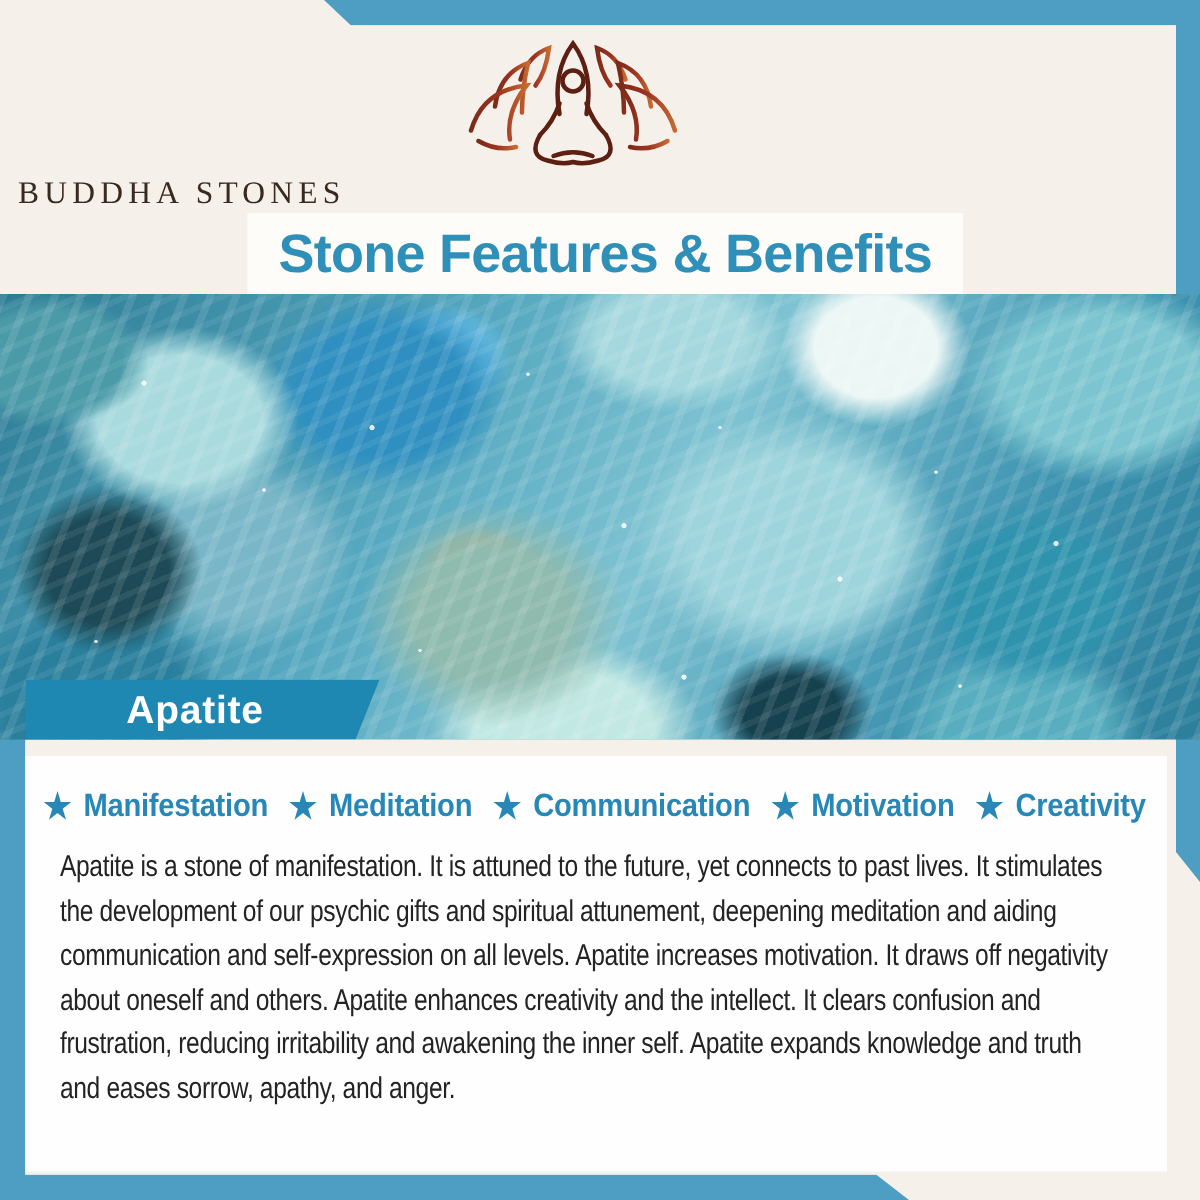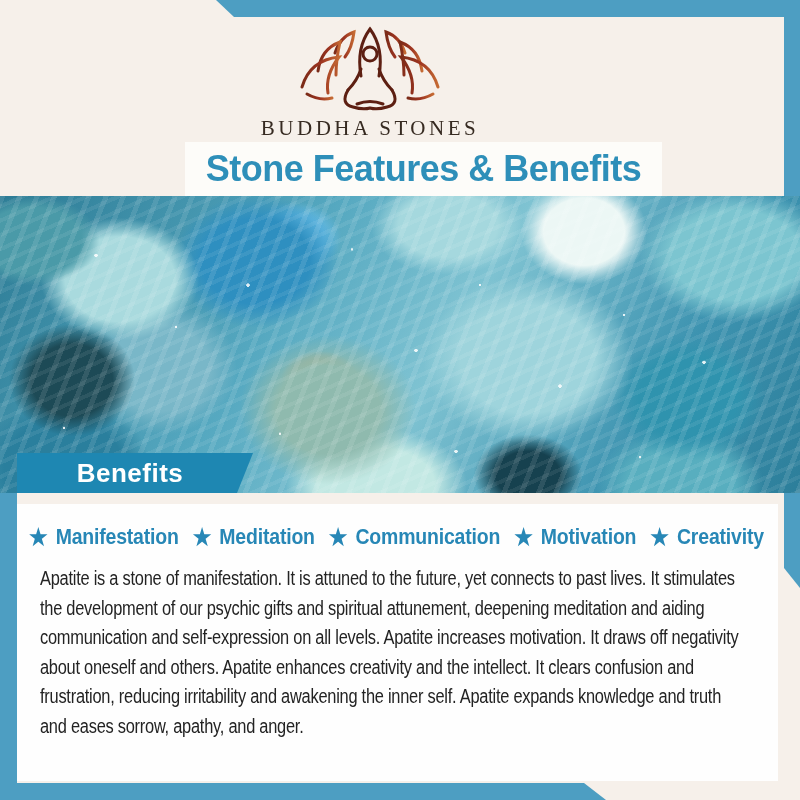--- a/index.html
+++ b/index.html
@@ -18,7 +18,7 @@
   .strip-bottom{left:0;top:783px;width:606px;height:17px;
     clip-path:polygon(0 0,584px 0,100% 100%,0 100%);}
   
-  .brand{position:absolute;left:0;top:24px;width:740px;text-align:center;}
+  .brand{position:absolute;left:12px;top:24px;width:740px;text-align:left;}
   .brand svg{display:block;margin:0 auto;}
   .wordmark{
     margin-top:4px;font-family:"Liberation Serif",serif;font-size:21px;

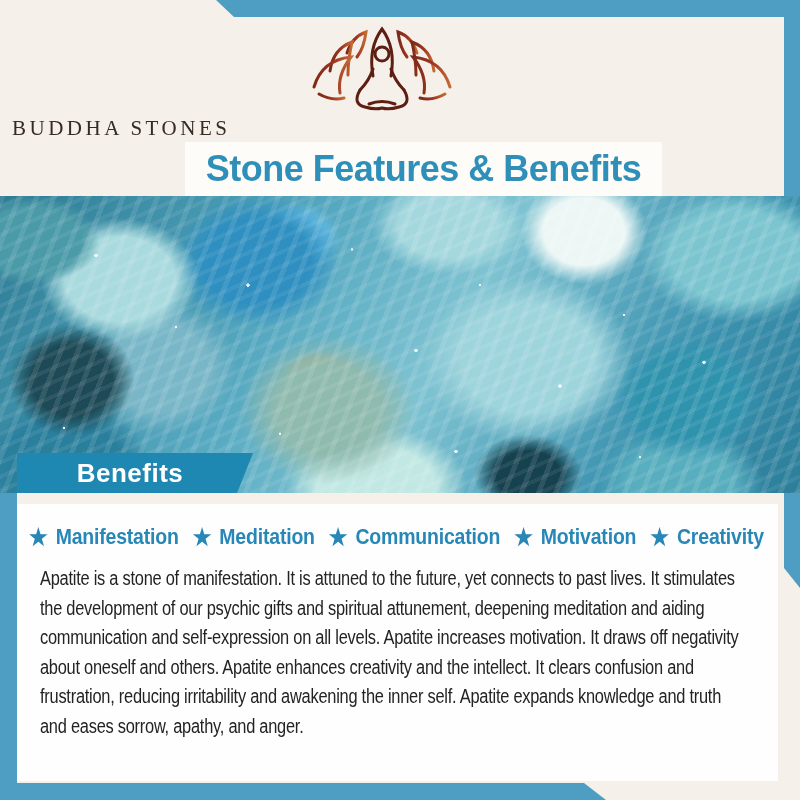--- a/index.html
+++ b/index.html
@@ -27,7 +27,7 @@
   
   .title-band{
     position:absolute;left:165px;top:142px;width:477px;height:54px;
-    background:#fdfcf9;display:flex;align-items:center;justify-content:center;margin-left:20px;
+    background:#fdfcf9;display:flex;align-items:center;justify-content:center;
   }
   .title-band h1{
     margin:0;font-size:36px;font-weight:bold;color:#2e8fb9;letter-spacing:-.5px;

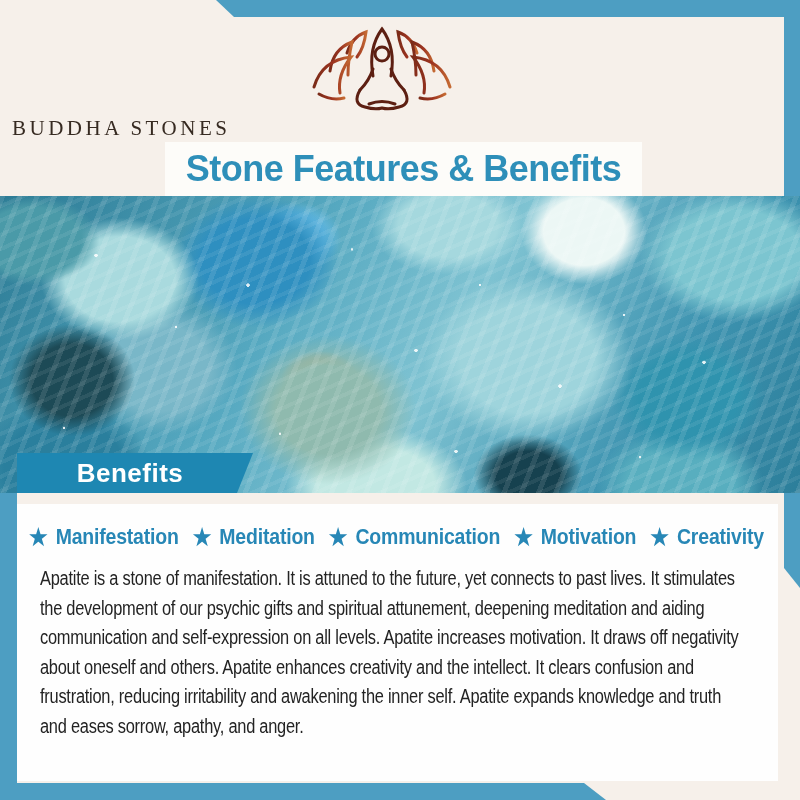--- a/index.html
+++ b/index.html
@@ -159,7 +159,7 @@
   <div class="photo"></div>
 
   <div class="ribbon">
-    <span>Benefits</span>
+    <span>Apatite</span>
   </div>
 
   <section class="card">

